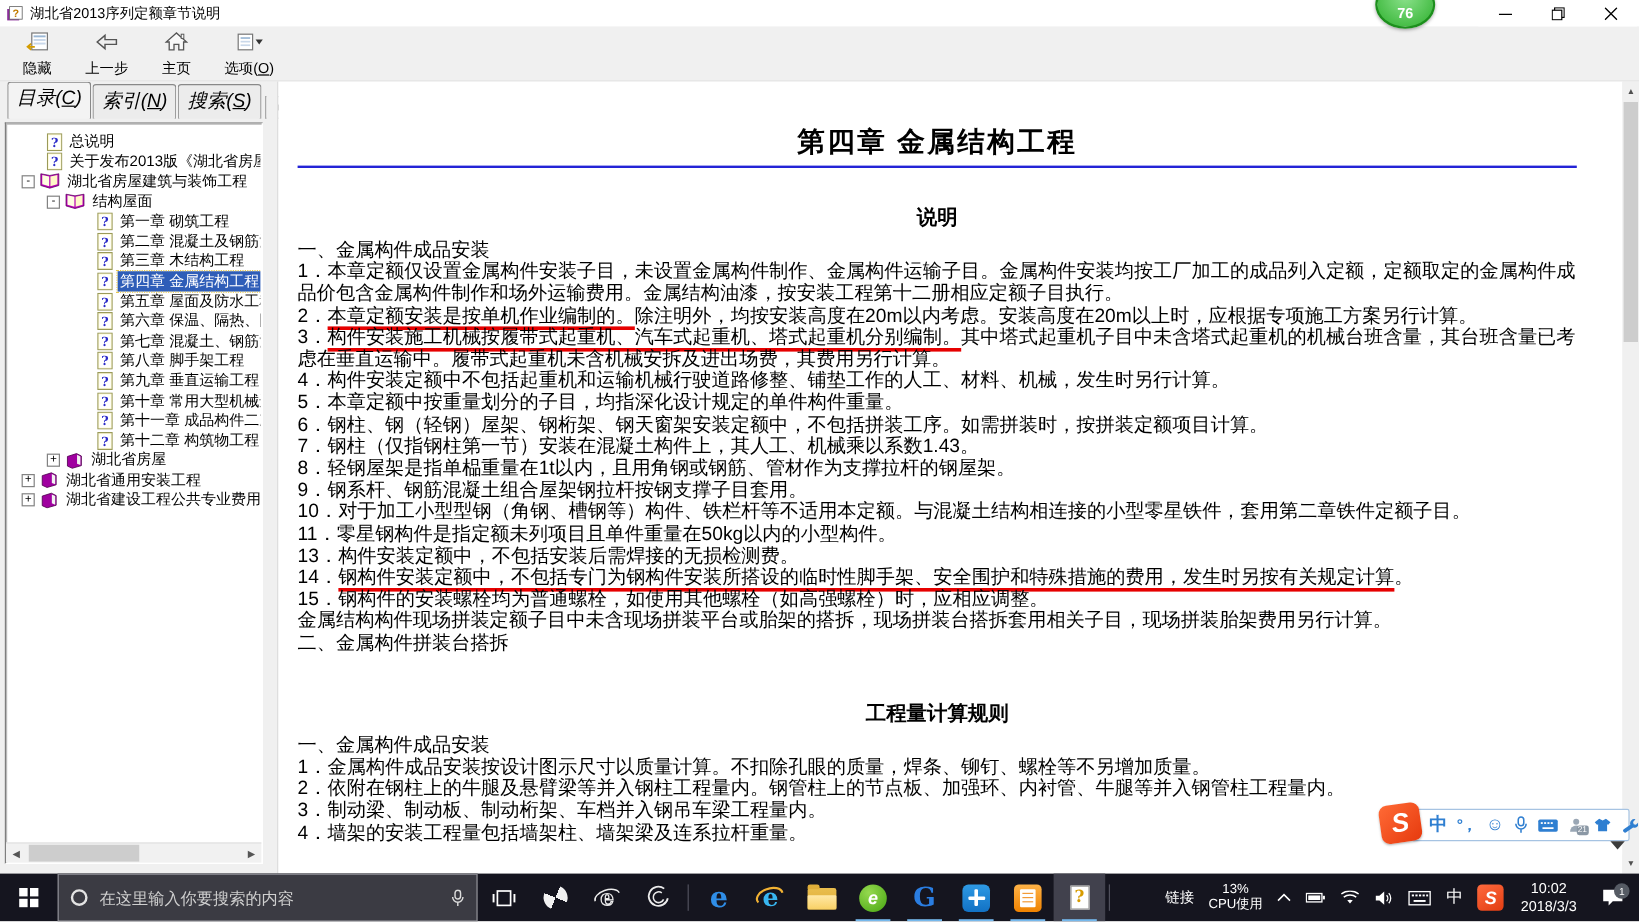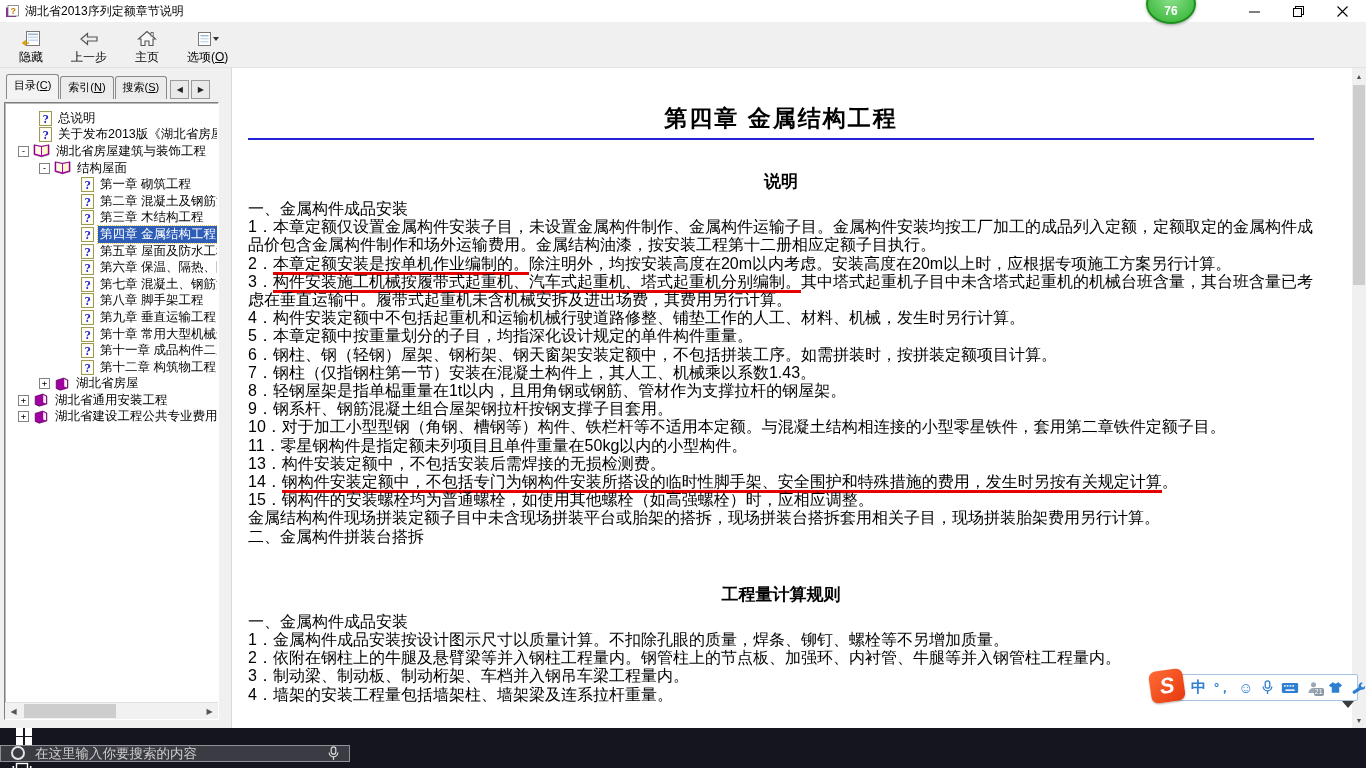--- a/index.html
+++ b/index.html
@@ -19,7 +19,7 @@
 
 
 .helpbar{position:absolute;top:22px;left:0;right:0;height:46px;background:#f0f0f0;display:flex;align-items:center;padding-left:8px;border-bottom:1px solid #e2e2e2;}
-.tbtn{height:42px;min-width:46px;padding:2px 7px 0;margin-right:10px;display:flex;flex-direction:column;align-items:center;justify-content:flex-end;font-size:12px;background:transparent;}
+.tbtn{height:42px;min-width:46px;padding:2px 7px 0;margin-right:10px;display:flex;flex-direction:column;align-items:center;justify-content:space-between;font-size:12px;background:transparent;}
 .tb-ic{height:18px;display:flex;align-items:center;justify-content:center;margin-bottom:1px;}
 
 

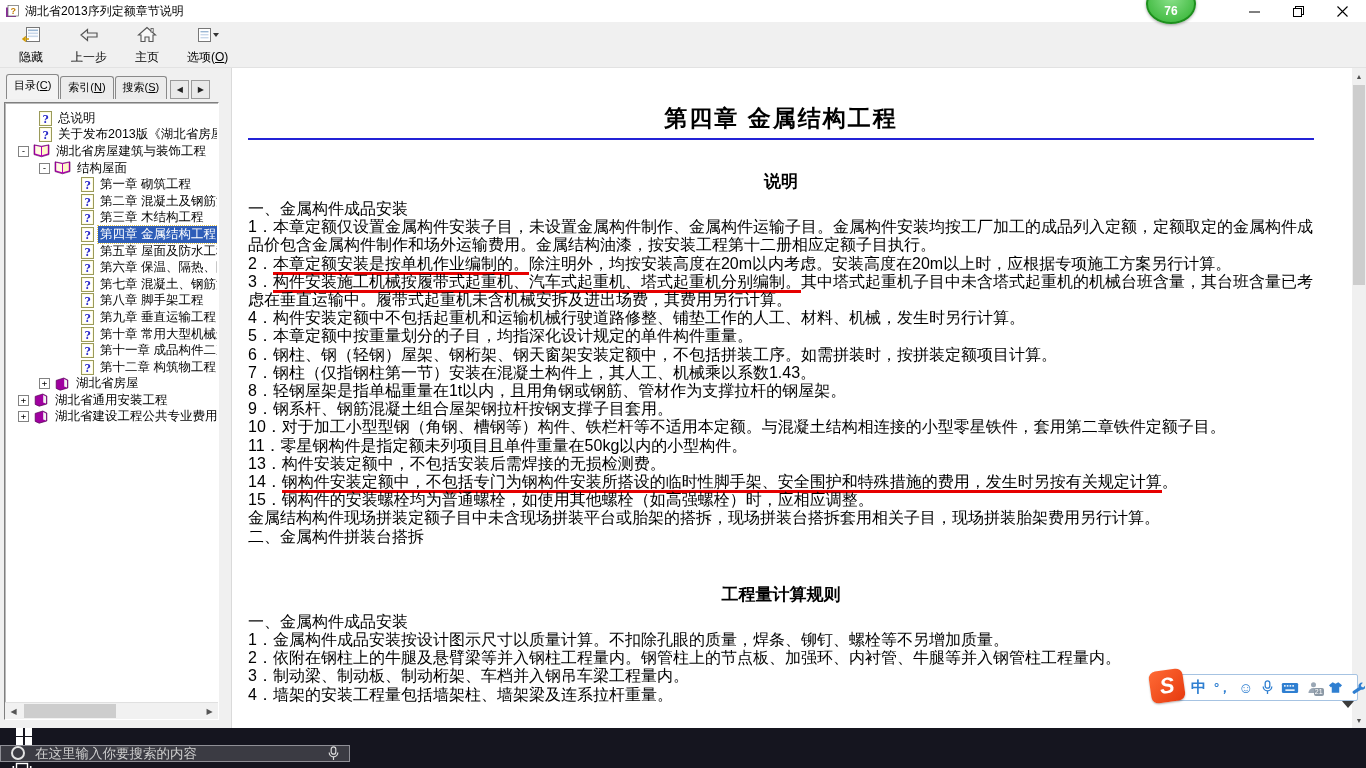--- a/index.html
+++ b/index.html
@@ -26,7 +26,7 @@
 .main{position:absolute;top:68px;left:0;right:0;bottom:40px;background:#f0f0f0;}
 .sidebar{position:absolute;left:0;top:0;width:222px;bottom:0;background:#f0f0f0;}
 .tabsrow{position:absolute;left:6px;top:6px;right:2px;height:25px;display:flex;align-items:flex-end;}
-.tab{font-size:11px;padding:3px 7px 4px;border:1px solid #898989;border-bottom:none;border-radius:3px 3px 0 0;background:#ececec;margin-right:1px;white-space:nowrap;}
+.tab{font-size:16px;padding:3px 7px 4px;border:1px solid #898989;border-bottom:none;border-radius:3px 3px 0 0;background:#ececec;margin-right:1px;white-space:nowrap;font-style:italic;}
 .tab.active{background:#f3f3f3;padding-bottom:6px;position:relative;z-index:2;}
 .tab u{text-decoration:underline;}
 .tab-arrow{width:19px;height:19px;border:1px solid #9a9a9a;background:#e9e9e9;font-size:8px;color:#222;display:flex;align-items:center;justify-content:center;margin-left:2px;flex:none;}

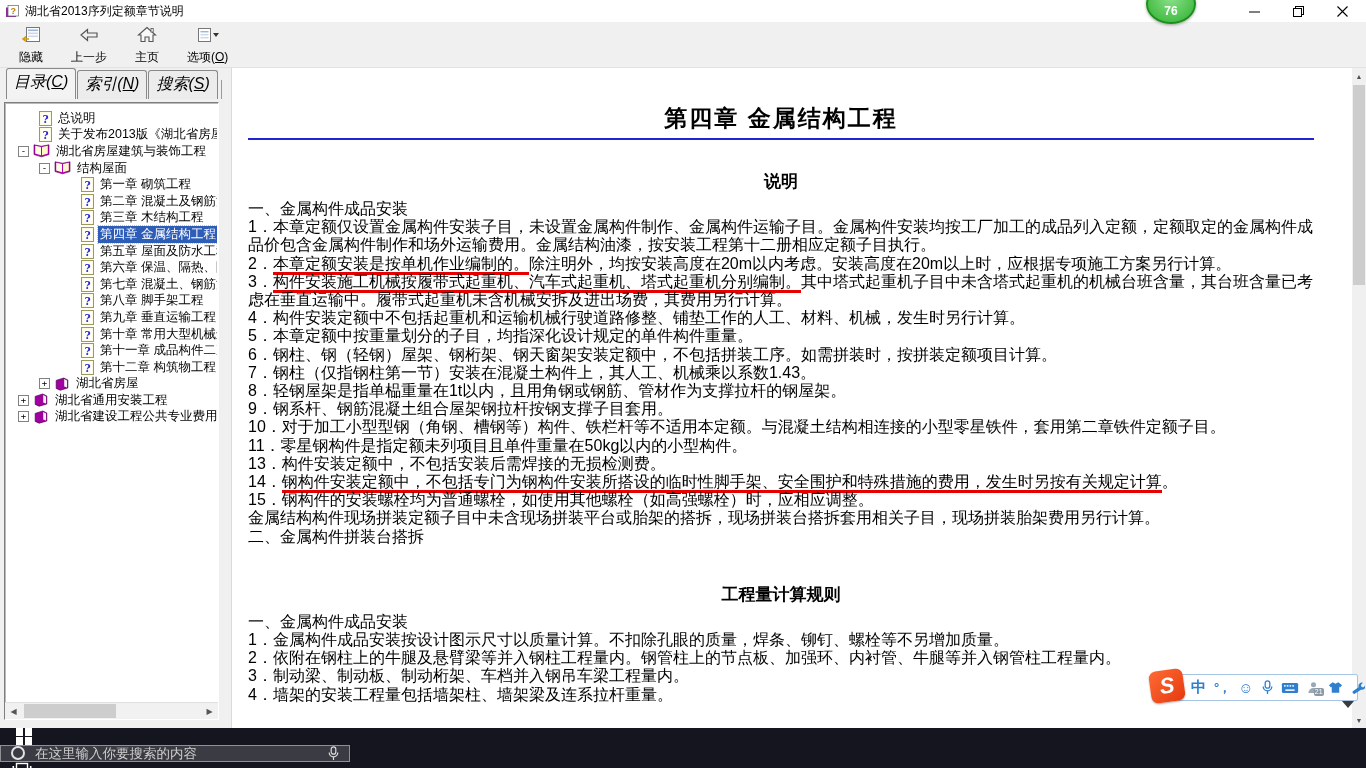--- a/index.html
+++ b/index.html
@@ -68,7 +68,7 @@
 .sogou-chev{position:absolute;right:6px;top:29px;width:0;height:0;border-left:6px solid transparent;border-right:6px solid transparent;border-top:7px solid #3c3c3c;}
 
 
-.taskbar{position:absolute;left:0;bottom:0;width:1366px;height:40px;background:#15151f;display:flex;align-items:stretch;color:#fff;z-index:10;flex-direction:column;}
+.taskbar{position:absolute;left:0;bottom:0;width:1366px;height:40px;background:#15151f;display:flex;align-items:stretch;color:#fff;z-index:10;}
 .tb-start{width:48px;display:flex;align-items:center;justify-content:center;flex:none;}
 .win-logo{display:grid;grid-template-columns:7.5px 7.5px;grid-template-rows:7.5px 7.5px;gap:1.5px;}
 .win-logo i{background:#fff;}

